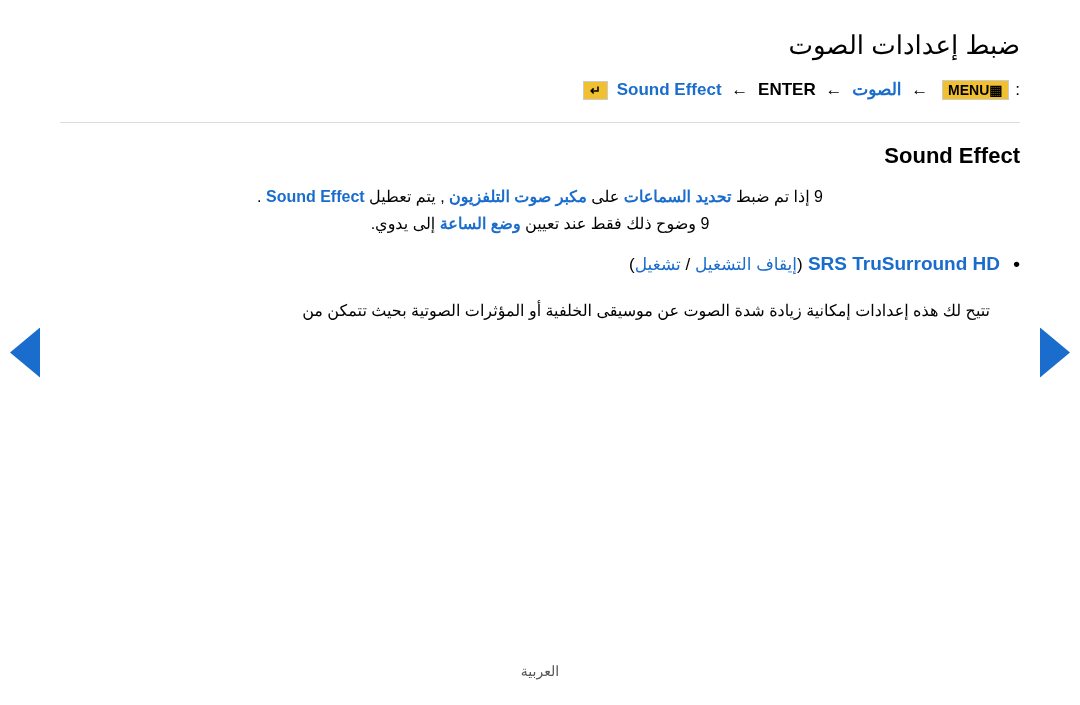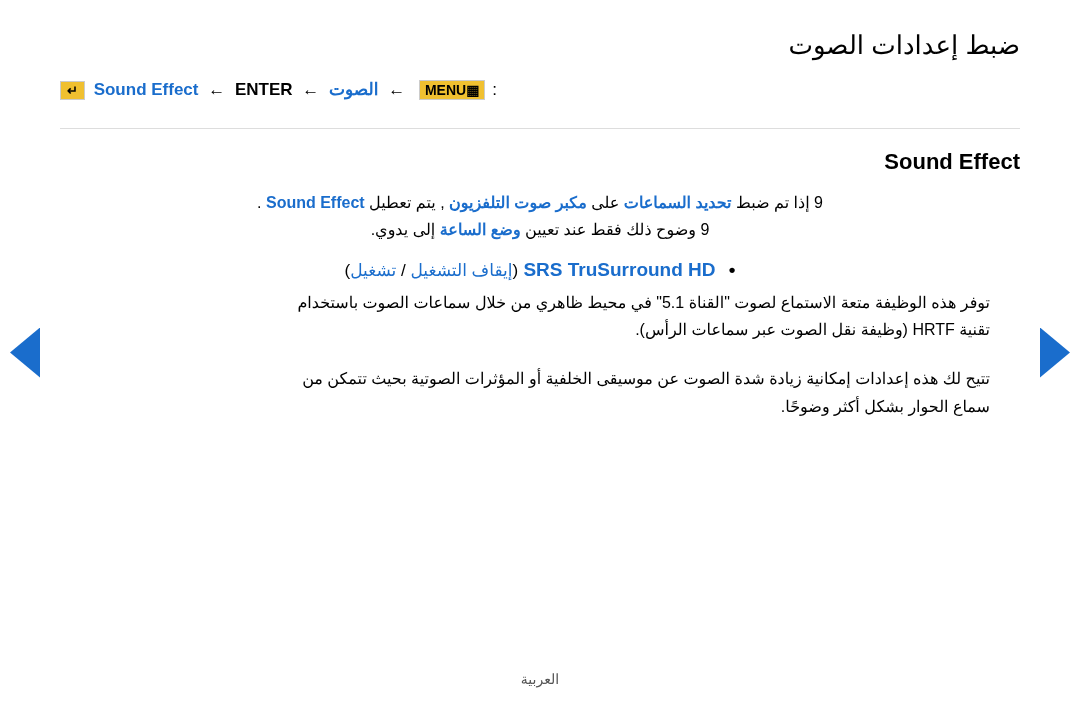--- a/index.html
+++ b/index.html
@@ -35,9 +35,9 @@
     }
 
     .breadcrumb {
-      text-align: left;
+      text-align: right;
       font-size: 17px;
-      margin-bottom: 28px;
+      margin-bottom: 22px;
       color: #000;
       direction: rtl;
     }

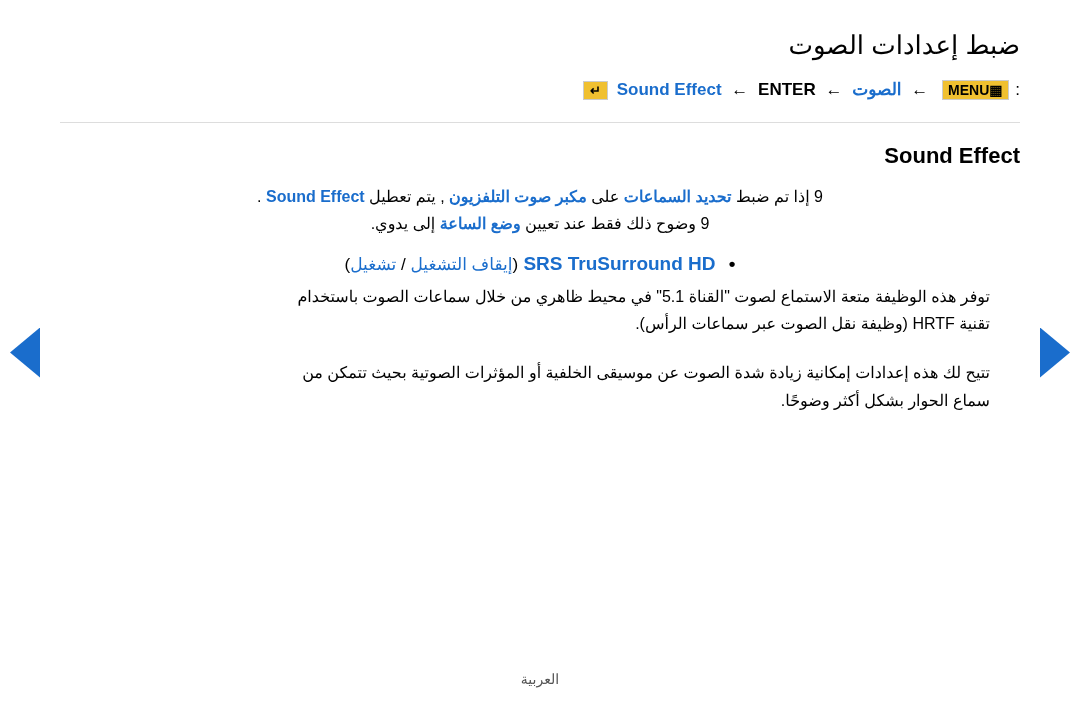--- a/index.html
+++ b/index.html
@@ -112,7 +112,7 @@
     }
 
     .feature-header {
-      text-align: center;
+      text-align: right;
       font-size: 19px;
       font-weight: bold;
       margin-bottom: 8px;

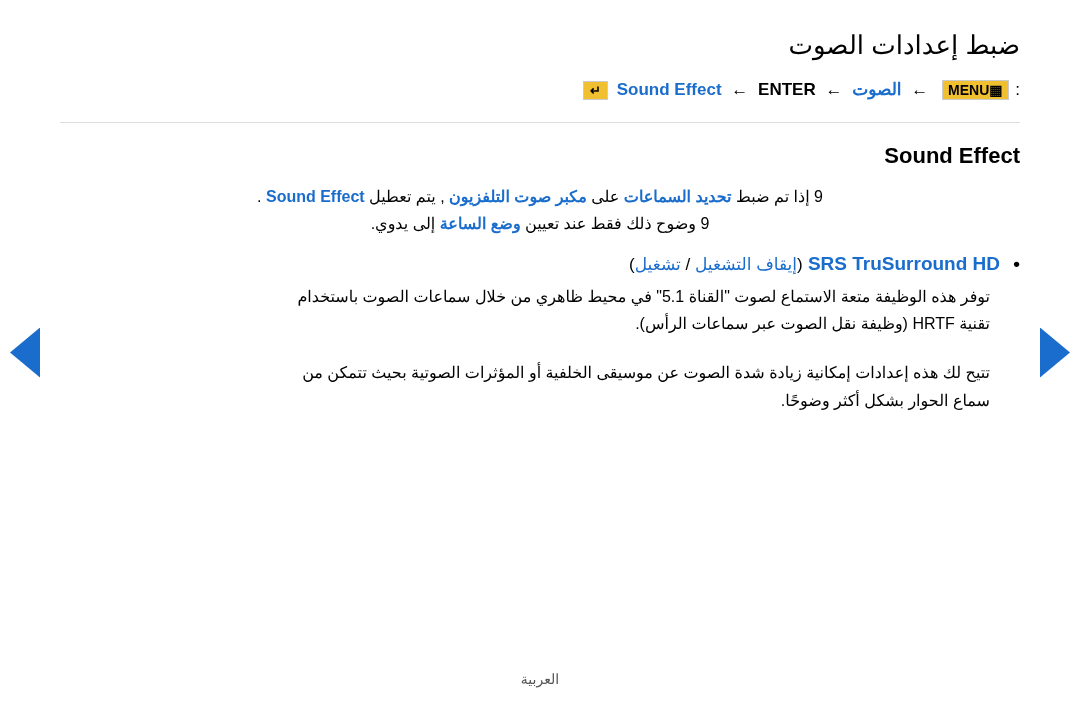--- a/index.html
+++ b/index.html
@@ -240,10 +240,6 @@
         (<span class="toggle-off">إيقاف التشغيل</span> / <span class="toggle-on">تشغيل</span>)
       </span>
     </div>
-    <div class="feature-desc">
-      <span>توفر هذه الوظيفة متعة الاستماع لصوت "القناة 5.1" في محيط ظاهري من خلال سماعات الصوت باستخدام</span><br>
-      <span>تقنية HRTF (وظيفة نقل الصوت عبر سماعات الرأس).</span>
-    </div>
   </div>
 
   <div class="feature-item">

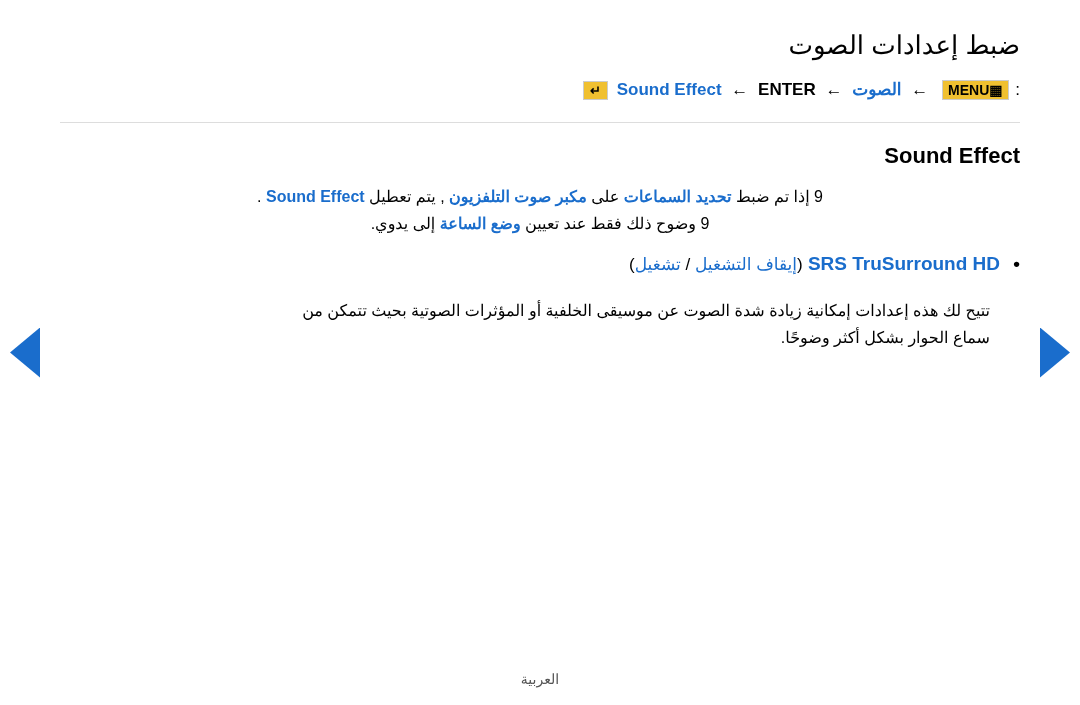--- a/index.html
+++ b/index.html
@@ -245,7 +245,6 @@
   <div class="feature-item">
     <div class="feature-desc">
       <span>تتيح لك هذه إعدادات إمكانية زيادة شدة الصوت عن موسيقى الخلفية أو المؤثرات الصوتية بحيث تتمكن من</span><br>
-      <span>سماع الحوار بشكل أكثر وضوحًا.</span>
     </div>
   </div>
 

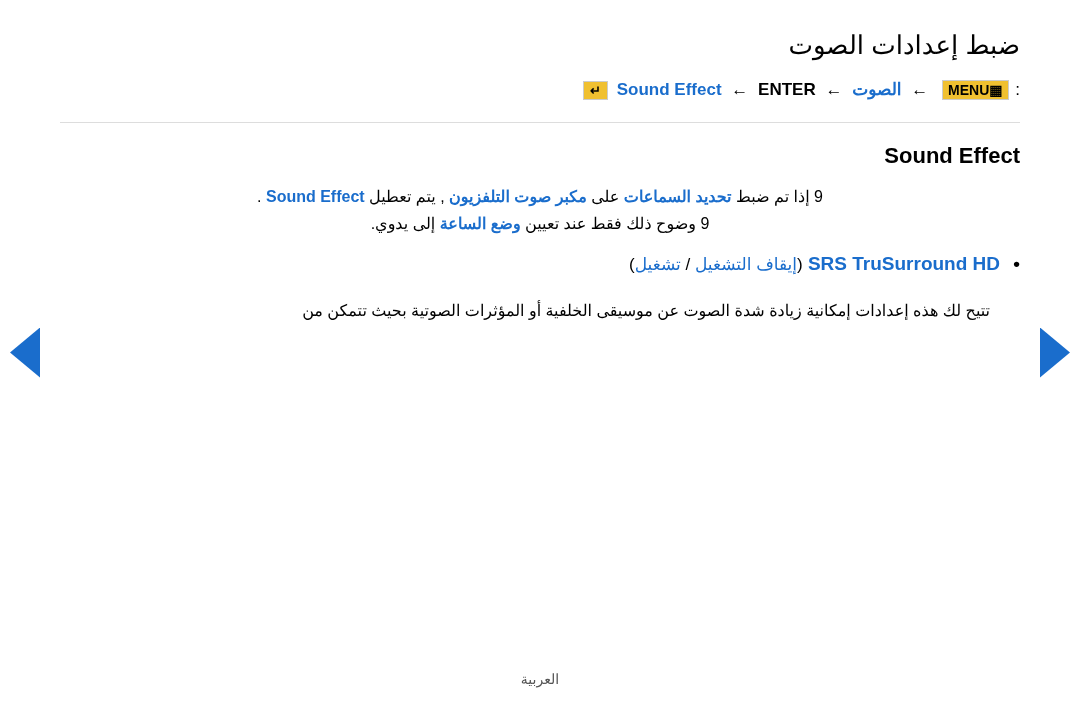--- a/index.html
+++ b/index.html
@@ -178,7 +178,7 @@
 
     .footer-text {
       position: absolute;
-      bottom: 18px;
+      bottom: 26px;
       left: 50%;
       transform: translateX(-50%);
       font-size: 14px;

